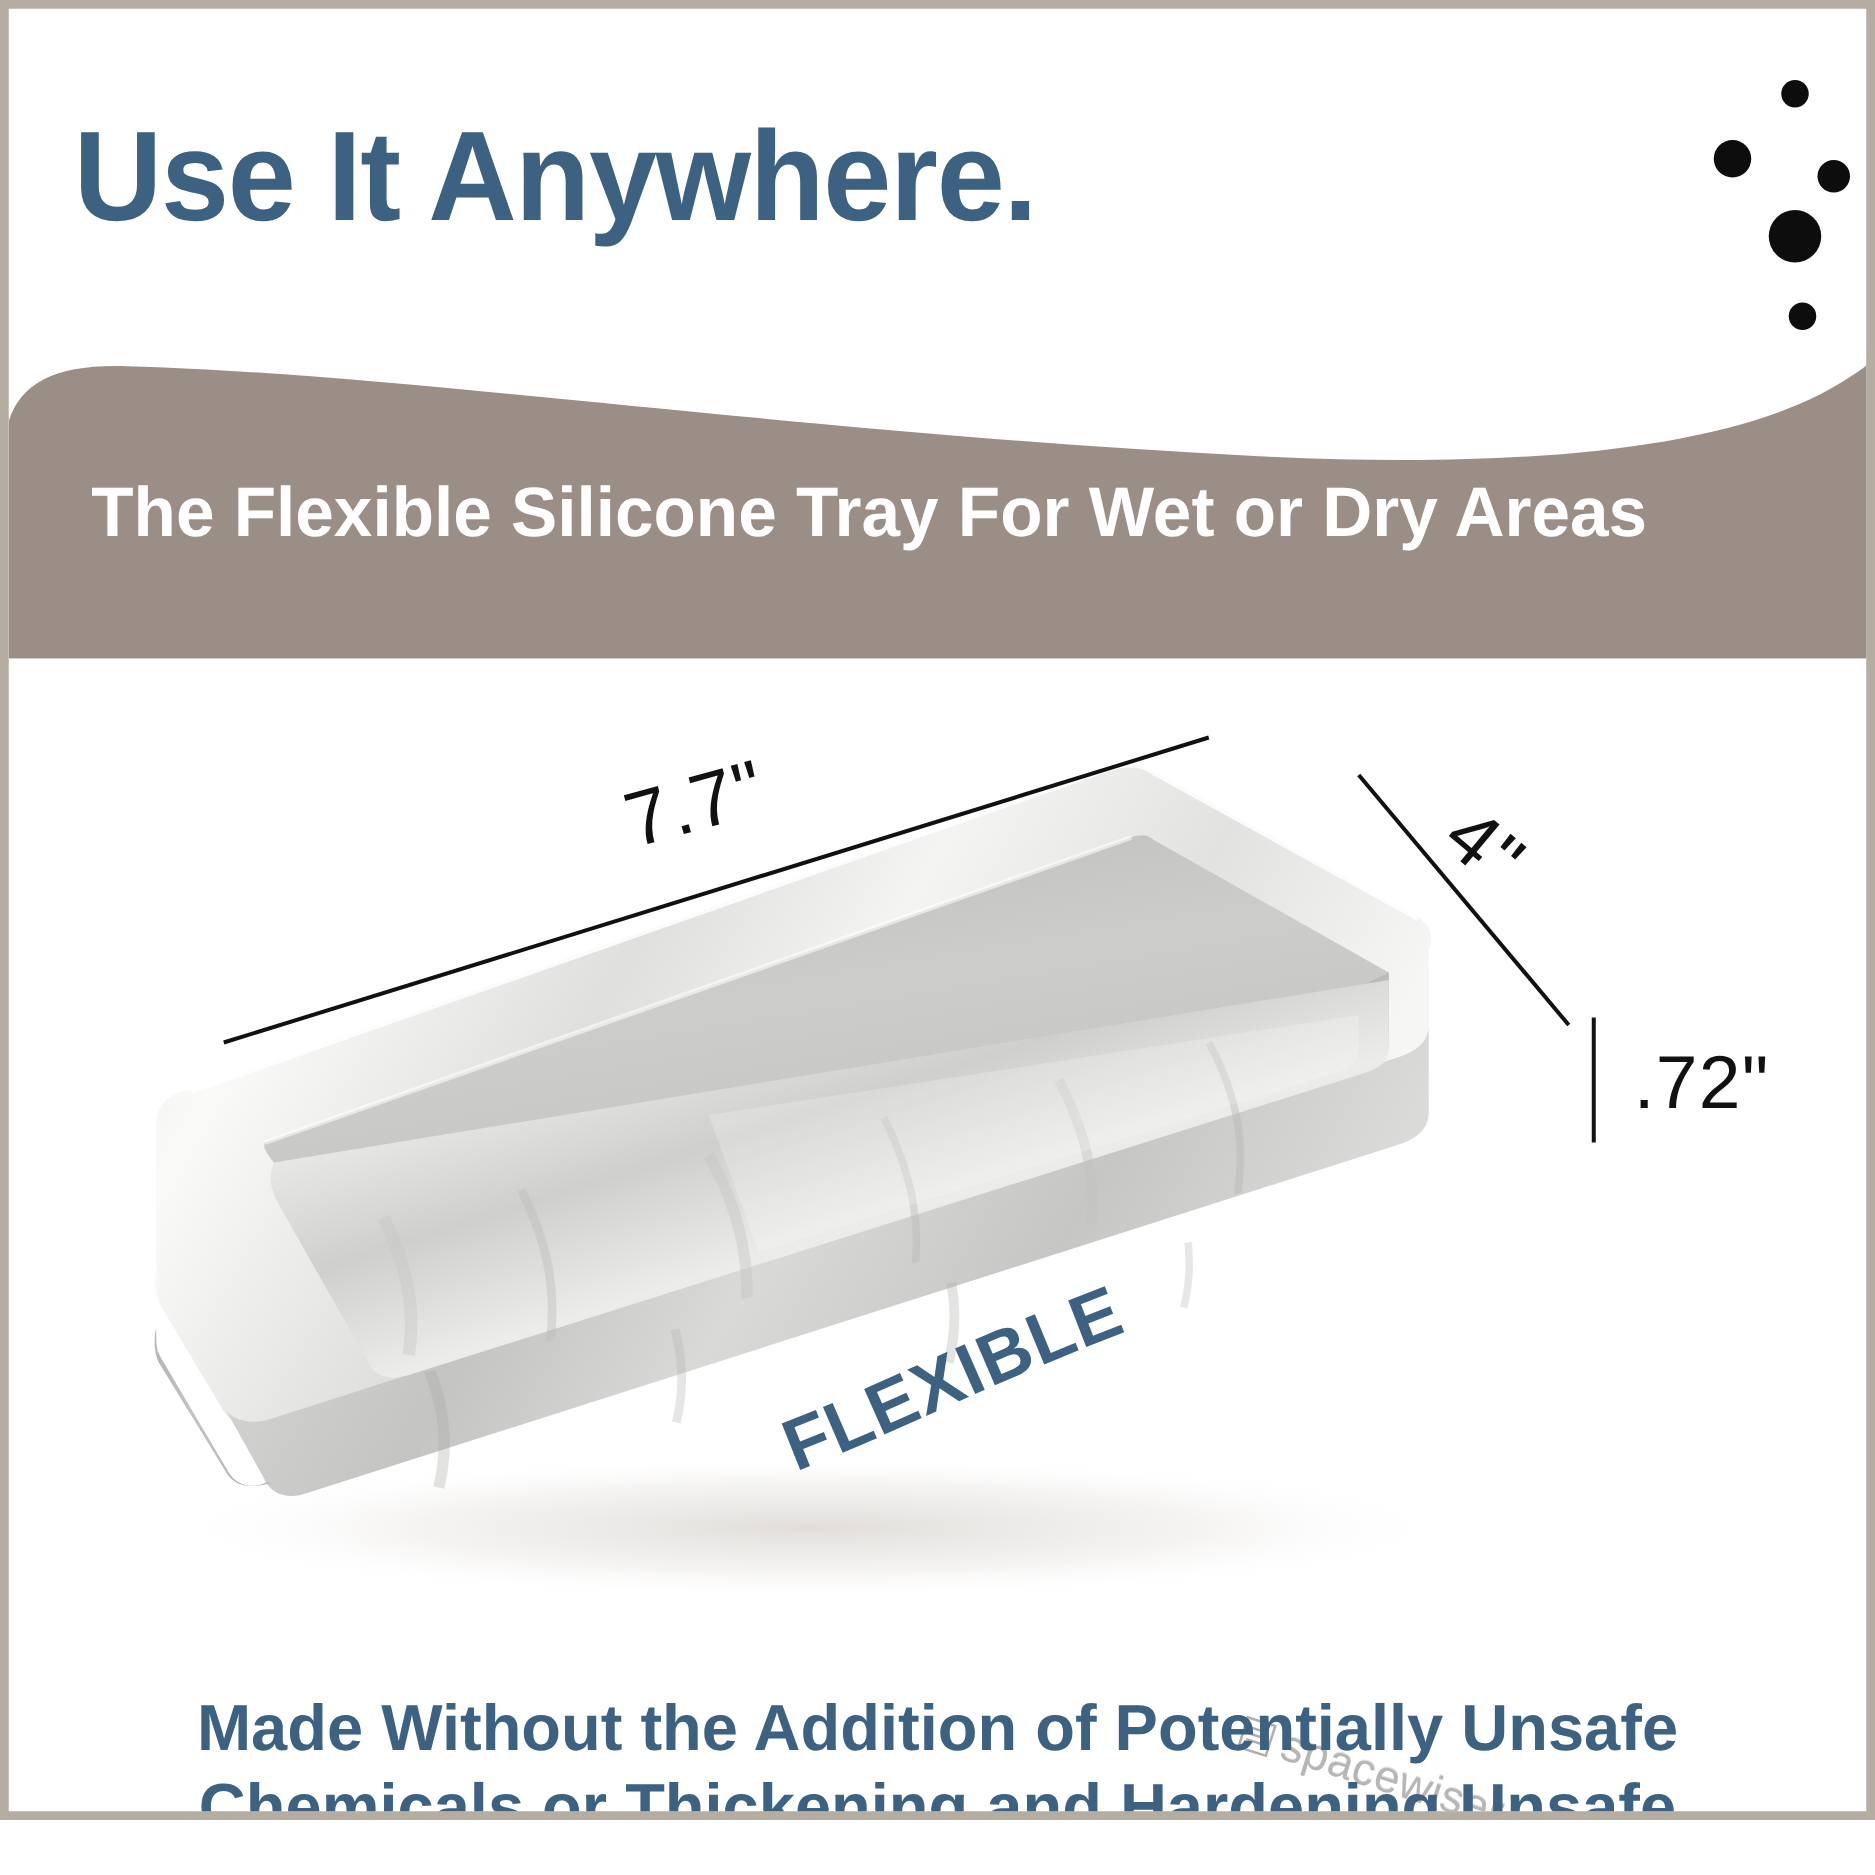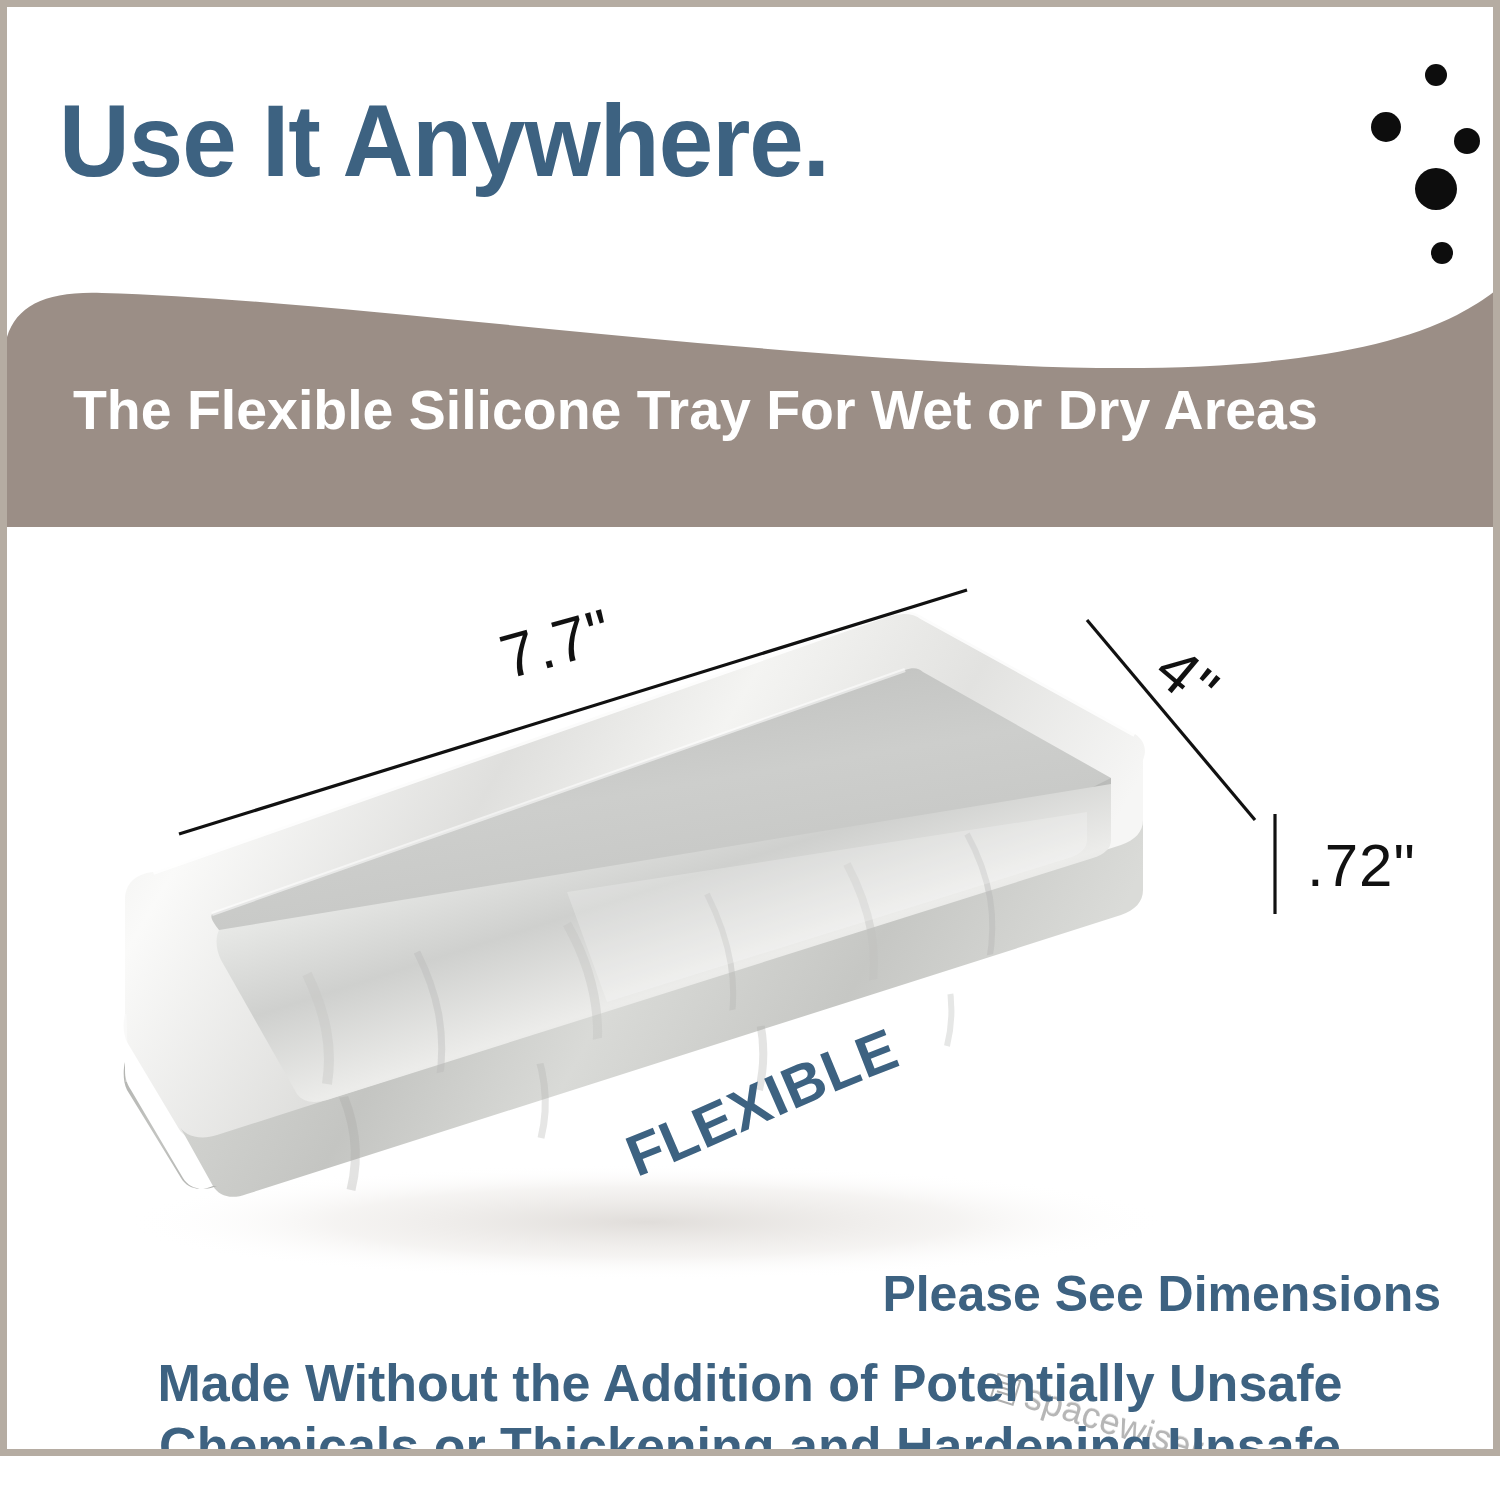--- a/index.html
+++ b/index.html
@@ -396,7 +396,6 @@
     </svg>
   </div>
 
-  <div id="see-dimensions">Please See Dimensions</div>
 
   <div id="made-without">
     <div>Made Without the Addition of Potentially Unsafe</div>

